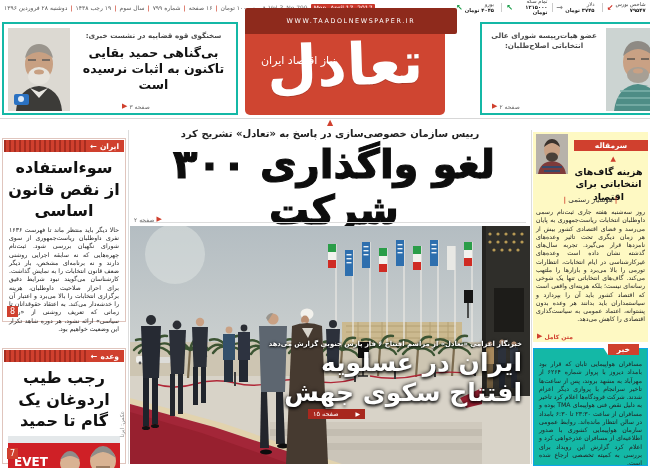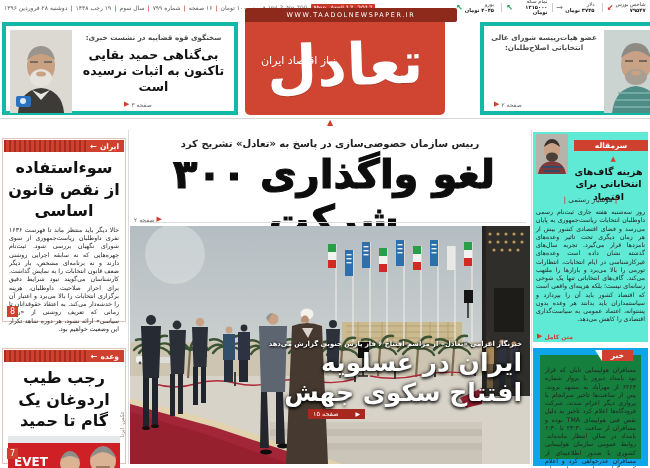--- a/index.html
+++ b/index.html
@@ -27,7 +27,7 @@
   
   .masthead { position:absolute; left:245px; top:8px; width:200px; height:107px;
               background:#cf4531; border-radius:5px; }
-  .website { position:absolute; left:245px; top:8px; width:212px; height:14px;
+  .website { position:absolute; left:245px; top:8px; width:212px; height:26px;
              background:#8e2a1c; color:#fff; font-size:6.4px; letter-spacing:1.6px;
              display:flex; align-items:center; justify-content:center; border-radius:2px 2px 2px 0; }
   .logo { position:absolute; left:0; right:0; top:20px; text-align:center; color:#fff;

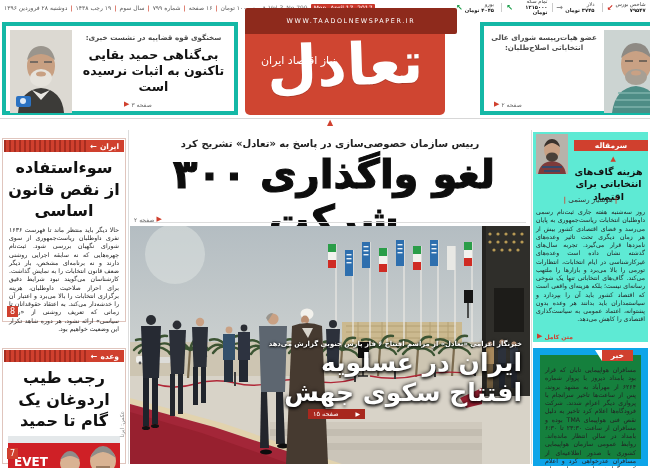--- a/index.html
+++ b/index.html
@@ -36,7 +36,7 @@
   .tagline { position:absolute; left:16px; top:46px; color:#fff; font-size:11px; direction:rtl; }
 
   
-  .newsbox { position:absolute; border:4px solid #14b8a6; background:#fff; }
+  .newsbox { position:absolute; border:2px solid #14b8a6; background:#fff; }
   .nb-left  { left:2px;  top:22px; width:236px; height:93px; }
   .nb-right { left:452px; top:22px; width:196px; height:93px;margin-left:28px; }
   .portrait { position:absolute; }

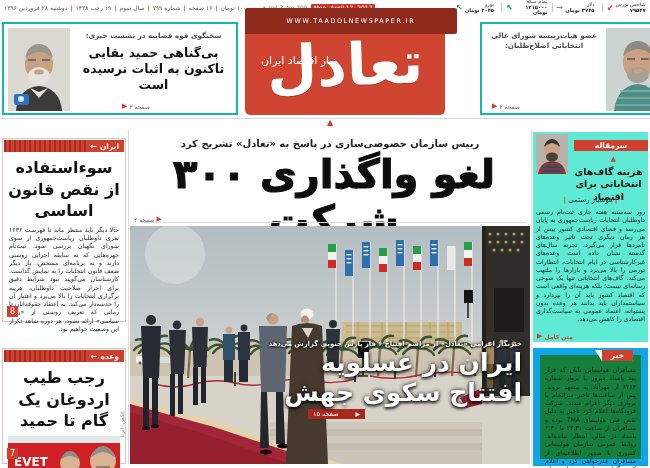--- a/index.html
+++ b/index.html
@@ -49,7 +49,7 @@
   
   .lead { position:absolute; left:130px; top:120px; width:400px; text-align:center; direction:rtl; }
   .lead .tri { color:#d0402e; font-size:8px; line-height:6px; }
-  .lead-kicker { margin-top:12px; font-size:10px; font-weight:bold; color:#222; }
+  .lead-kicker { margin-top:2px; font-size:10px; font-weight:bold; color:#222; }
   .lead-head { margin-top:2px; font-size:40px; font-weight:bold; color:#0d0d0d;
                -webkit-text-stroke:1.1px #0d0d0d; letter-spacing:-1px; line-height:1.15;margin-left:8px; }
   .lead-page { position:absolute; left:4px; top:96px; }

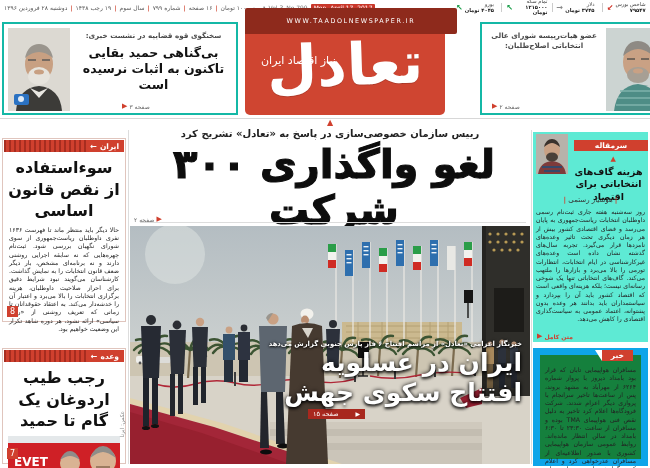--- a/index.html
+++ b/index.html
@@ -75,7 +75,7 @@
   .badge { position:absolute; left:4px; bottom:4px; width:11px; height:11px; background:#d0402e;
            color:#fff; font-size:8px; display:flex; align-items:center; justify-content:center; }
 
-  .edbox { position:absolute; left:533px; top:132px; width:115px; height:210px; background:#5eead4; }
+  .edbox { position:absolute; left:533px; top:132px; width:115px; height:210px; background:#fef9c3; }
   .ed-label { position:absolute; right:0; top:8px; width:74px; height:11px; background:#d0402e;
               color:#fff; font-size:7.5px; font-weight:bold; display:flex; align-items:center;
               justify-content:center; }

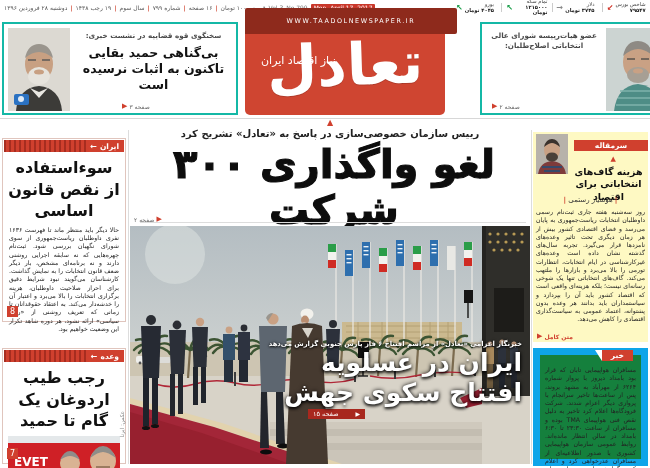--- a/index.html
+++ b/index.html
@@ -92,7 +92,7 @@
              font-size:6px; color:#d0402e; font-weight:bold; }
 
   .khbox { position:absolute; left:533px; top:348px; width:115px; height:118px;
-           background:#15803d; border:7px solid #0ea5e9; }
+           background:#14b8a6; border:1px solid #0ea5e9; }
   .kh-label { position:absolute; right:8px; top:-5px; background:#d0402e; color:#fff;
               font-size:7.5px; font-weight:bold; padding:1px 9px; }
   .kh-label::before { content:""; position:absolute; left:-7px; top:0; border-top:11px solid #fff;

